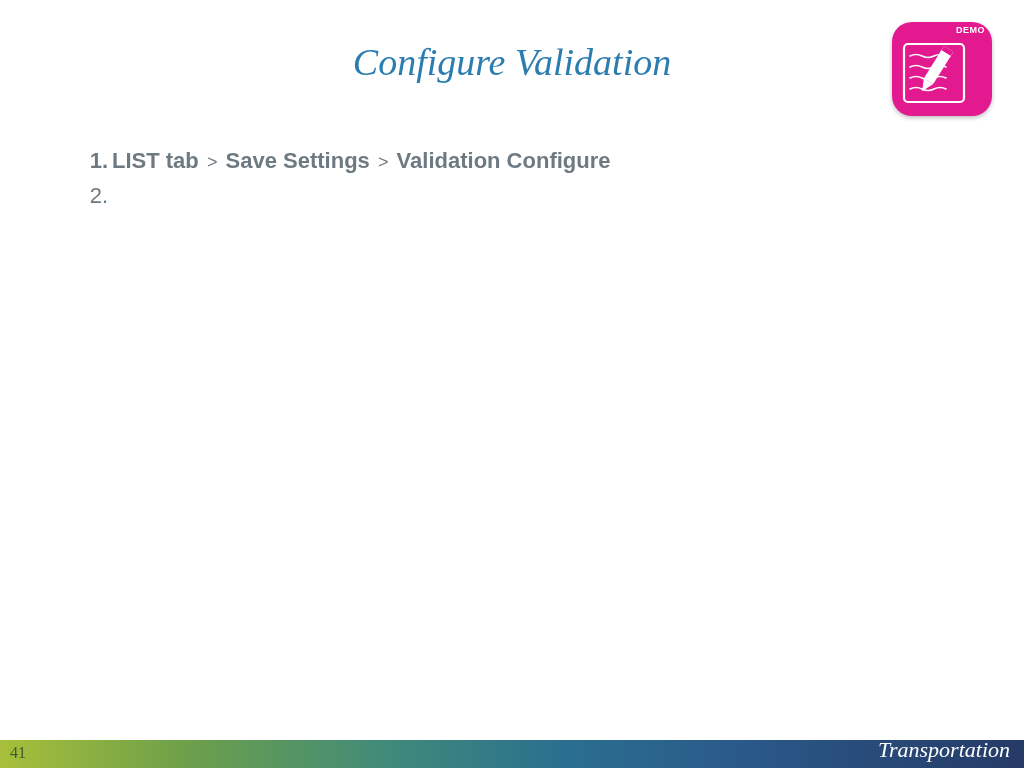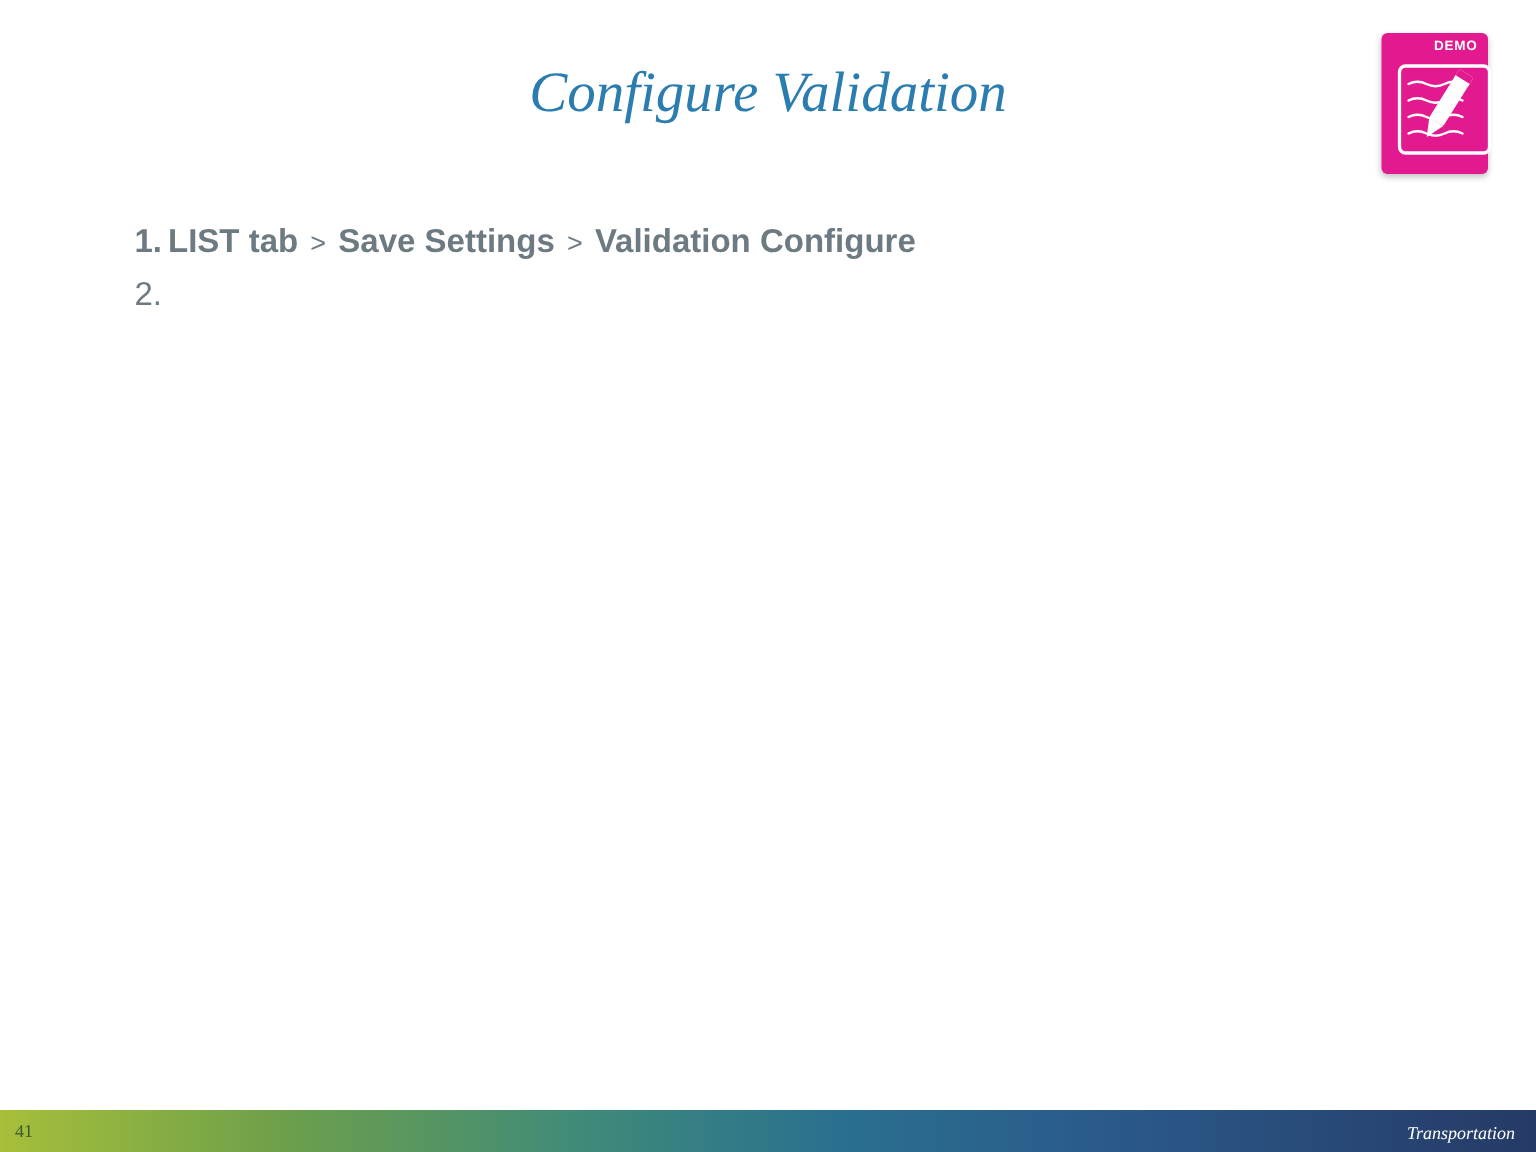--- a/index.html
+++ b/index.html
@@ -23,10 +23,10 @@
     position: absolute;
     top: 22px;
     right: 32px;
-    width: 71px;
+    width: 100px;
     height: 94px;
     background: #e31a8f;
-    border-radius: 4px;
+    border-radius: 20px;
     box-shadow: 0 2px 4px rgba(0,0,0,0.25);
   }
   .demo-badge-label {

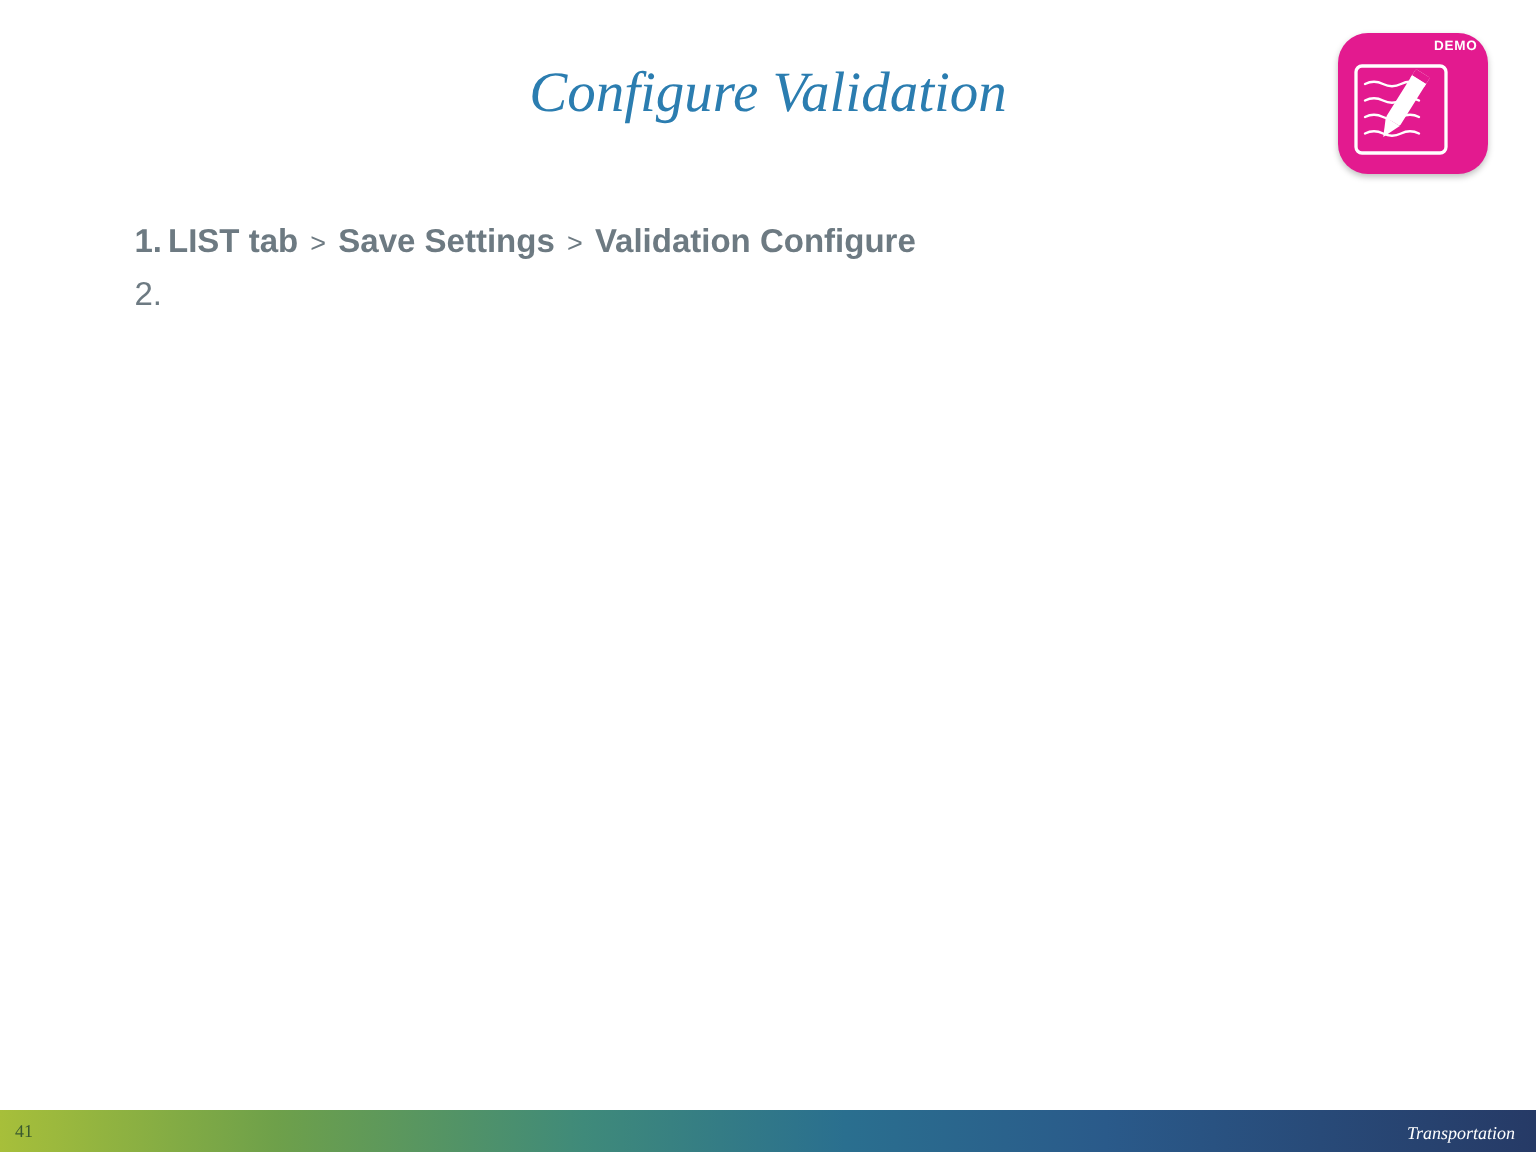--- a/index.html
+++ b/index.html
@@ -98,7 +98,7 @@
     left: 10px;
     bottom: 6px;
     font-family: Georgia, 'Times New Roman', serif;
-    font-size: 12px;
+    font-size: 16px;
     color: #3b5a2f;
   }
   .footer-brand {

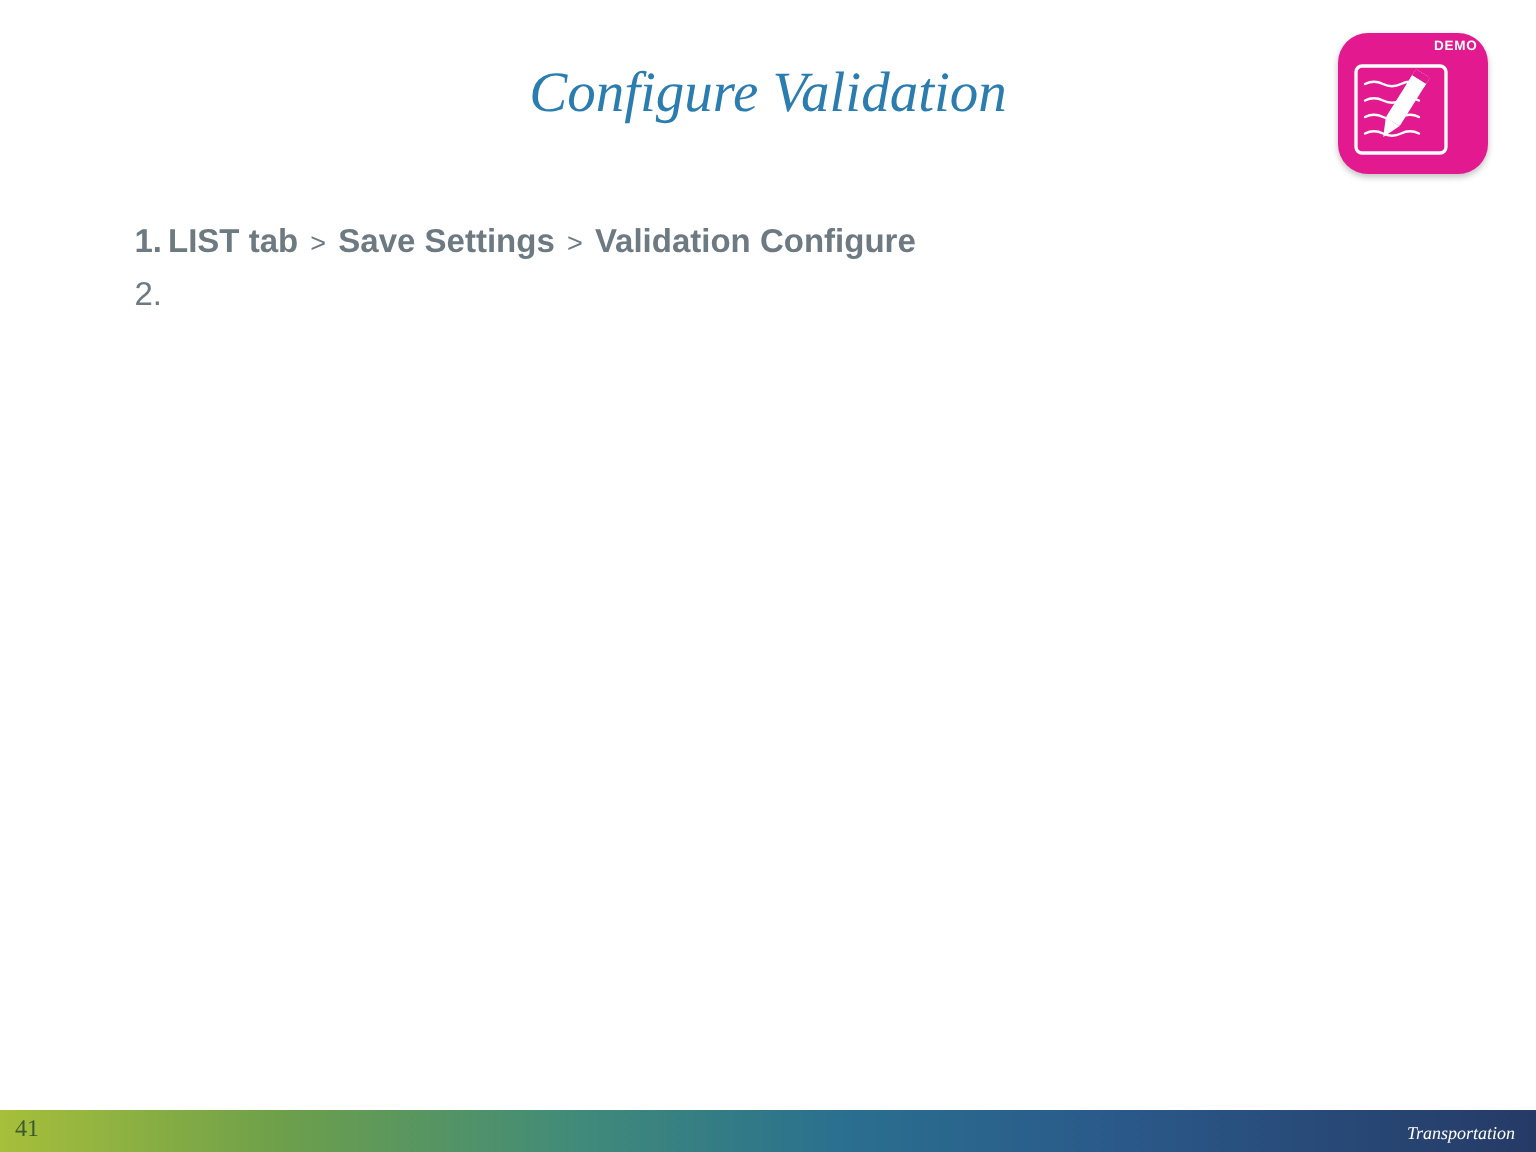--- a/index.html
+++ b/index.html
@@ -107,7 +107,7 @@
     bottom: 5px;
     font-family: Georgia, 'Times New Roman', serif;
     font-style: italic;
-    font-size: 12px;
+    font-size: 22px;
     color: #ffffff;
   }
 </style>

